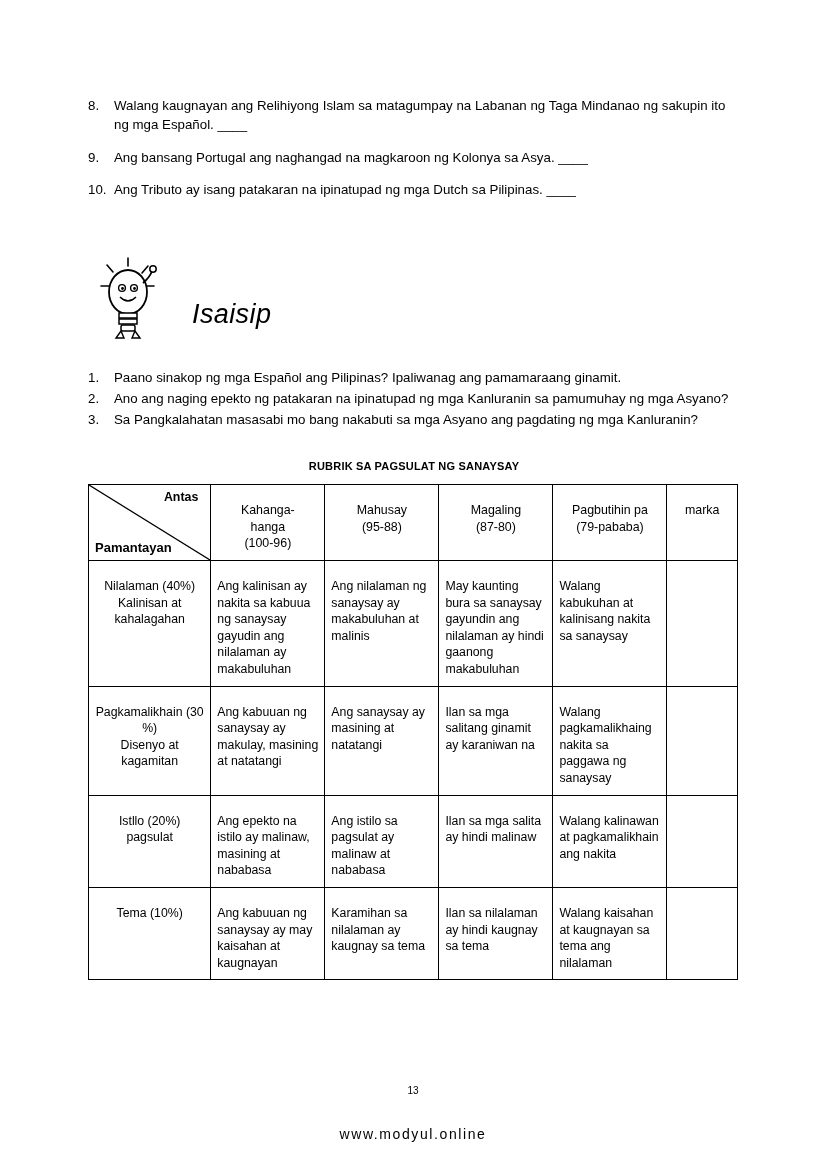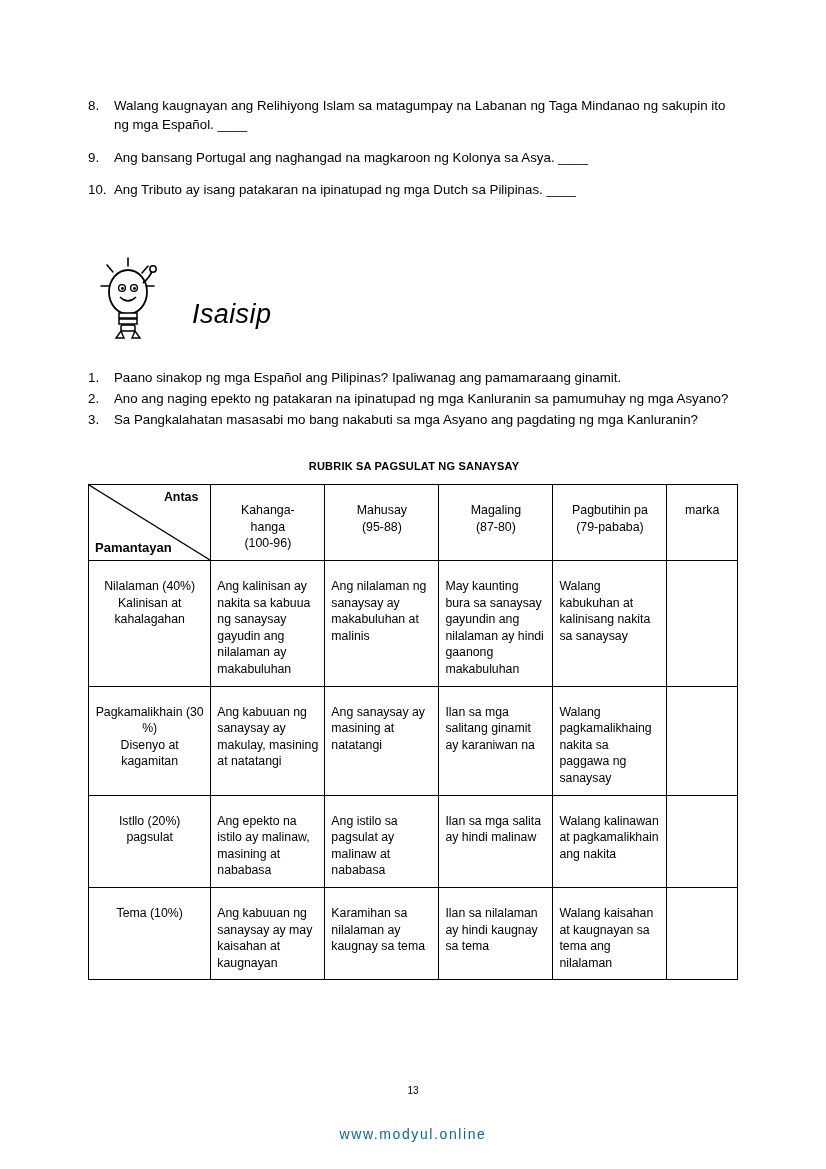--- a/index.html
+++ b/index.html
@@ -180,7 +180,7 @@
     top: 1126px;
     text-align: center;
     font-size: 14px;
-    color: #0369a1;
+    color: #000000;
     letter-spacing: 1.6px;
   }
 </style>

